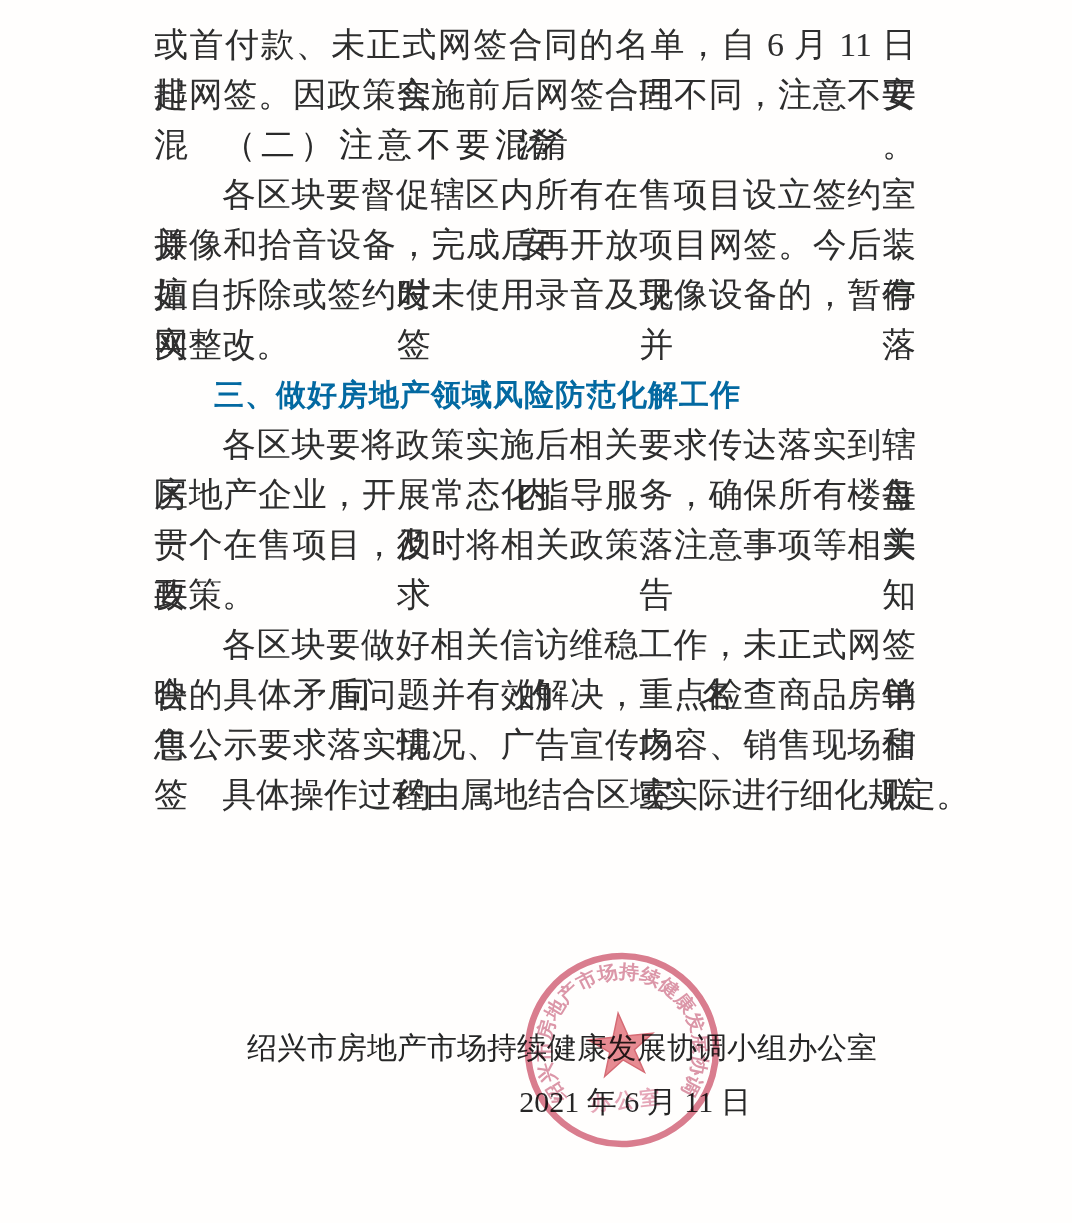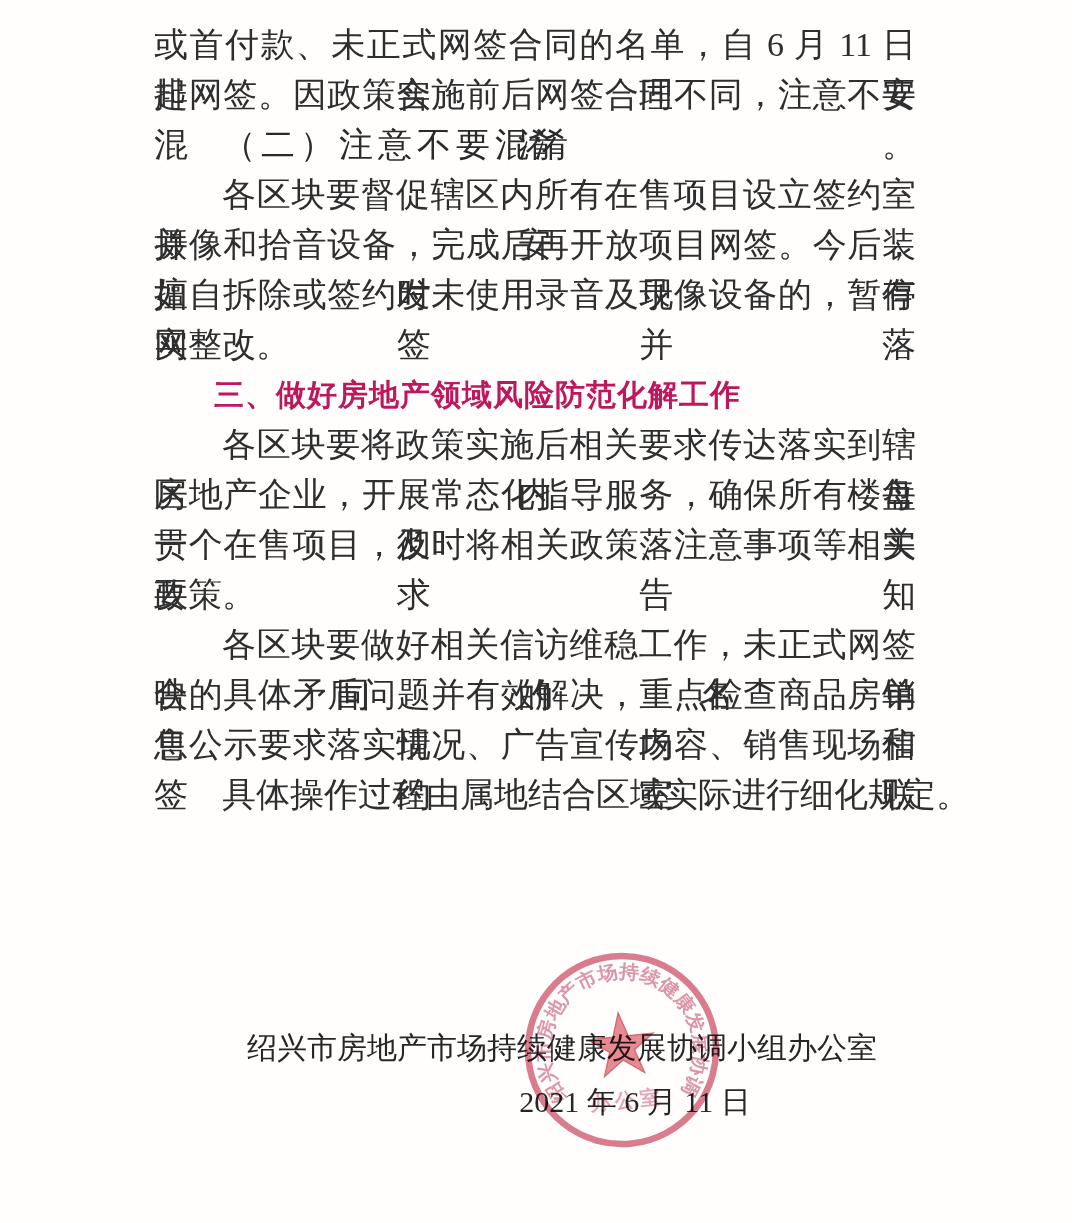--- a/index.html
+++ b/index.html
@@ -38,7 +38,7 @@
     font-weight:700;
     font-size:30px;
     letter-spacing:1px;
-    color:#be185d;
+    color:#0369a1;
   }
   .signature{
     position:absolute;left:247px;top:1028px;

